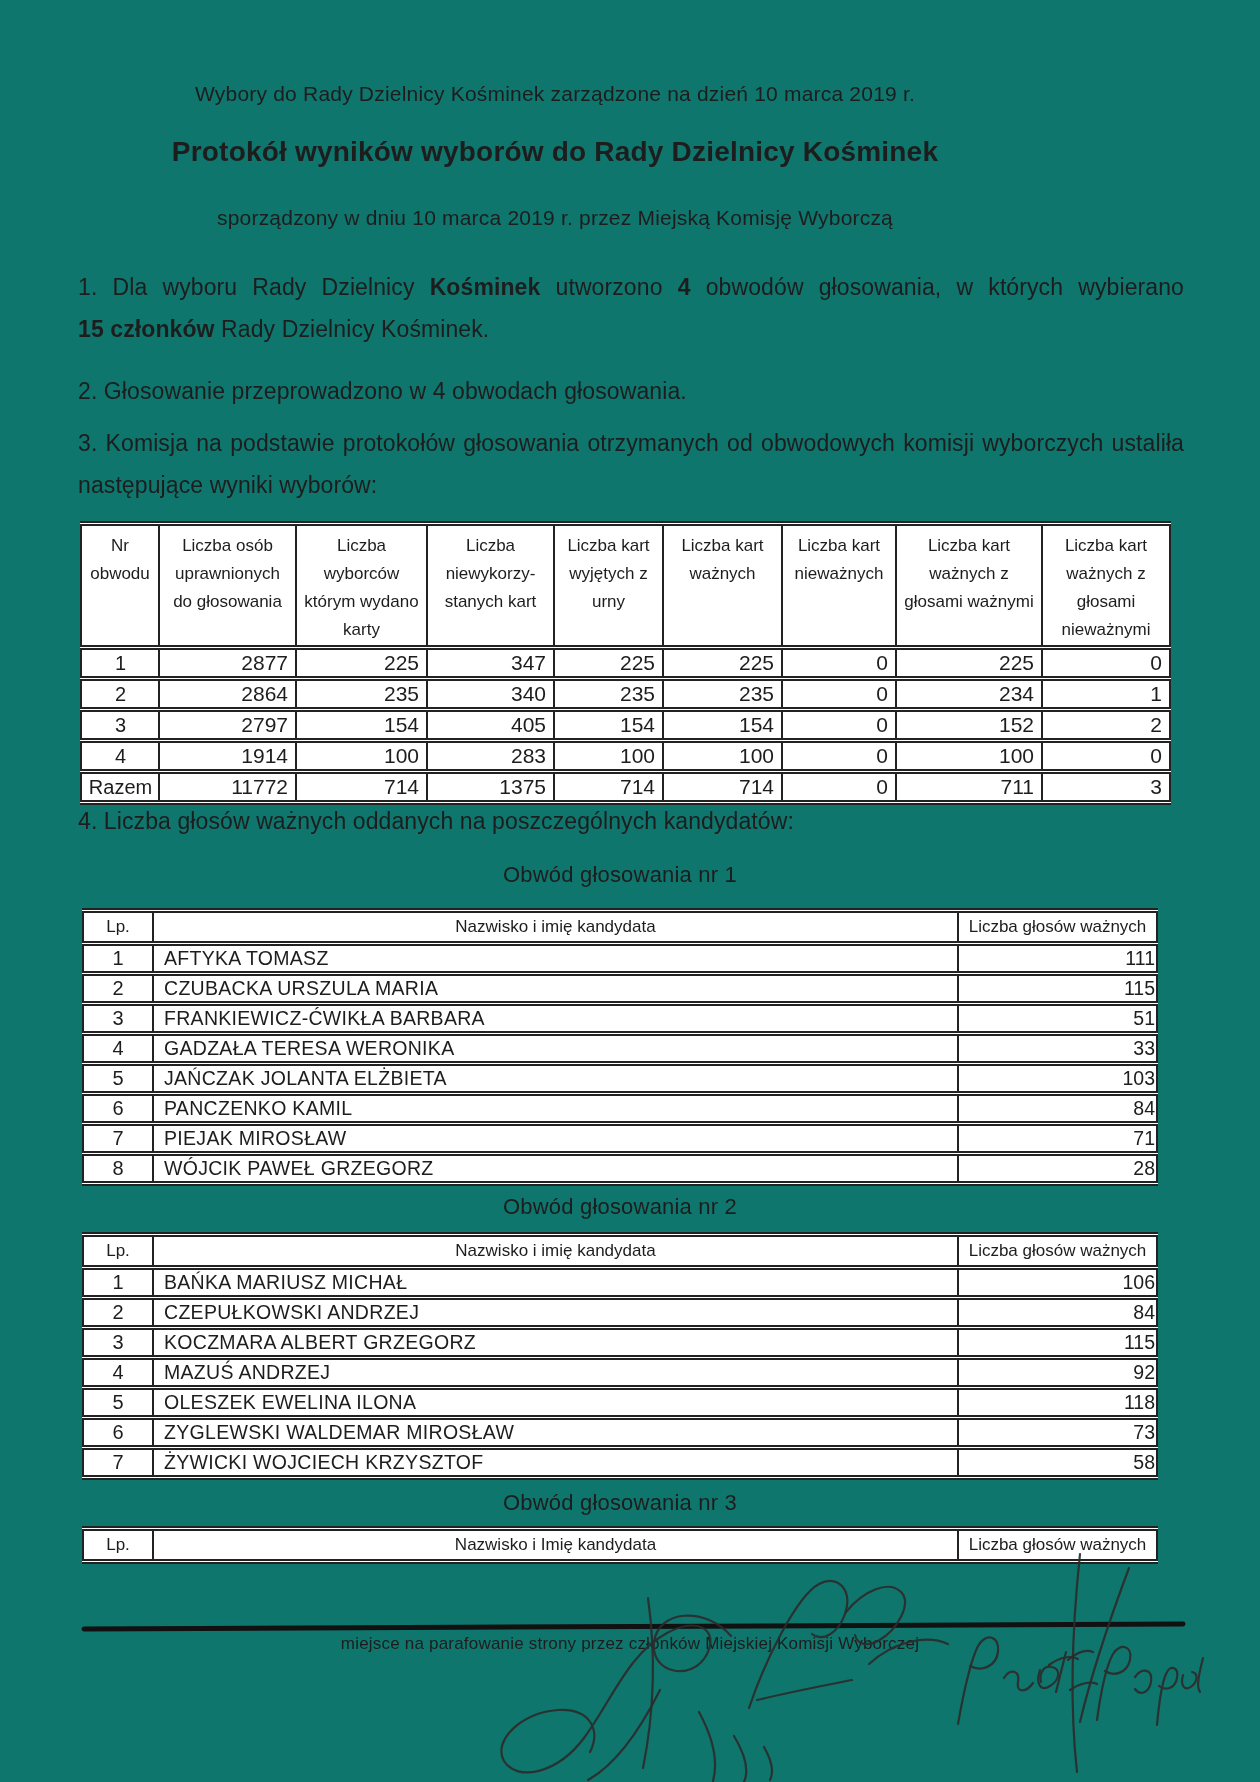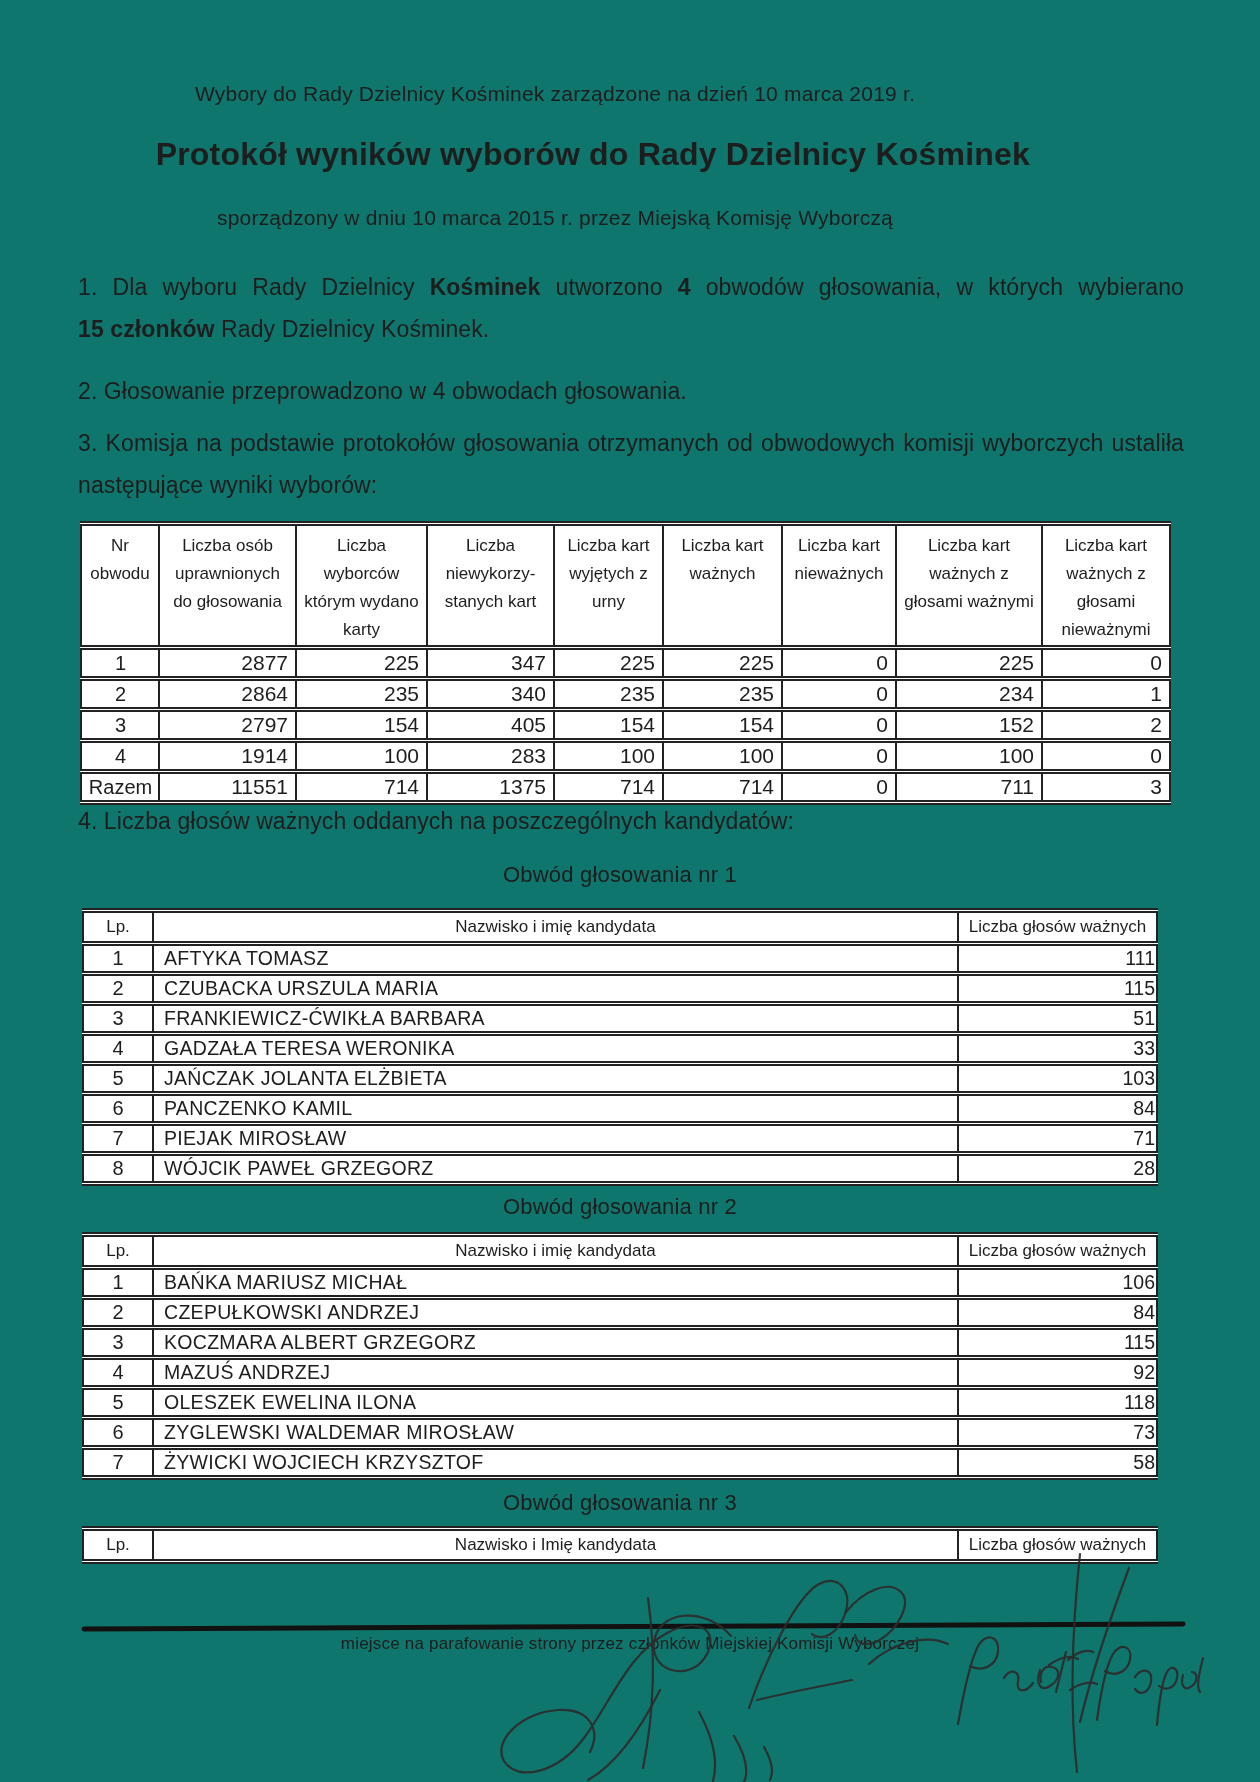--- a/index.html
+++ b/index.html
@@ -20,7 +20,7 @@
   }
   .doc-title{
     top:136px;left:80px;width:950px;
-    text-align:right;font-size:32px;font-weight:bold;letter-spacing:.2px;
+    text-align:center;font-size:28px;font-weight:bold;letter-spacing:.2px;
   }
   .doc-subtitle{
     top:206px;left:80px;width:950px;

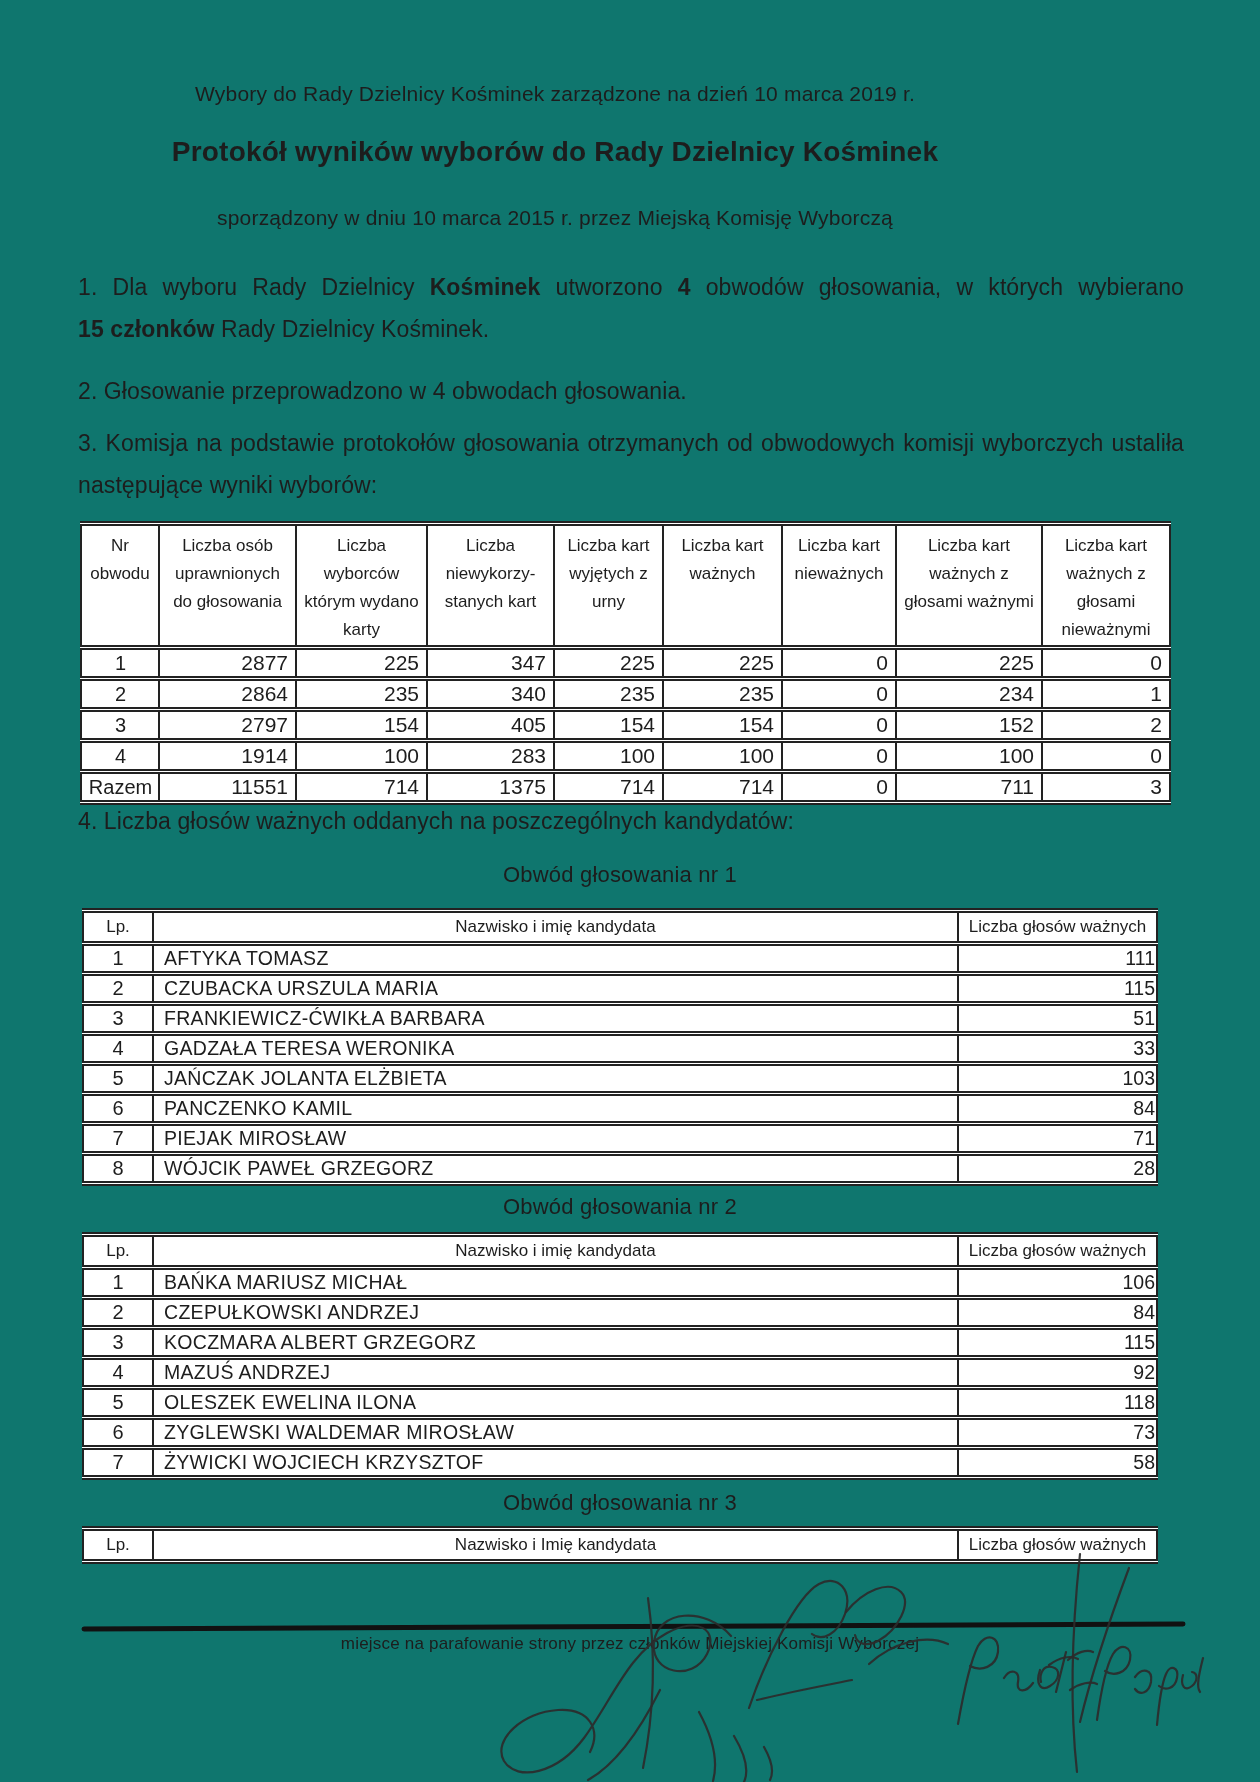--- a/index.html
+++ b/index.html
@@ -97,7 +97,7 @@
 
   <div class="abs kicker">Wybory do Rady Dzielnicy Kośminek zarządzone na dzień 10 marca 2019 r.</div>
   <div class="abs doc-title">Protokół wyników wyborów do Rady Dzielnicy Kośminek</div>
-  <div class="abs doc-subtitle">sporządzony w dniu 10 marca 2015 r. przez Miejską Komisję Wyborczą</div>
+  <div class="abs doc-subtitle">sporządzony w dniu 10 marca 2019 r. przez Miejską Komisję Wyborczą</div>
 
   <div class="abs para p1"><span>1. Dla wyboru Rady Dzielnicy </span><b>Kośminek</b><span> utworzono </span><b>4</b><span> obwodów głosowania, w których wybierano </span><b class="nowrap">15 członków</b><span> Rady Dzielnicy Kośminek.</span></div>
 

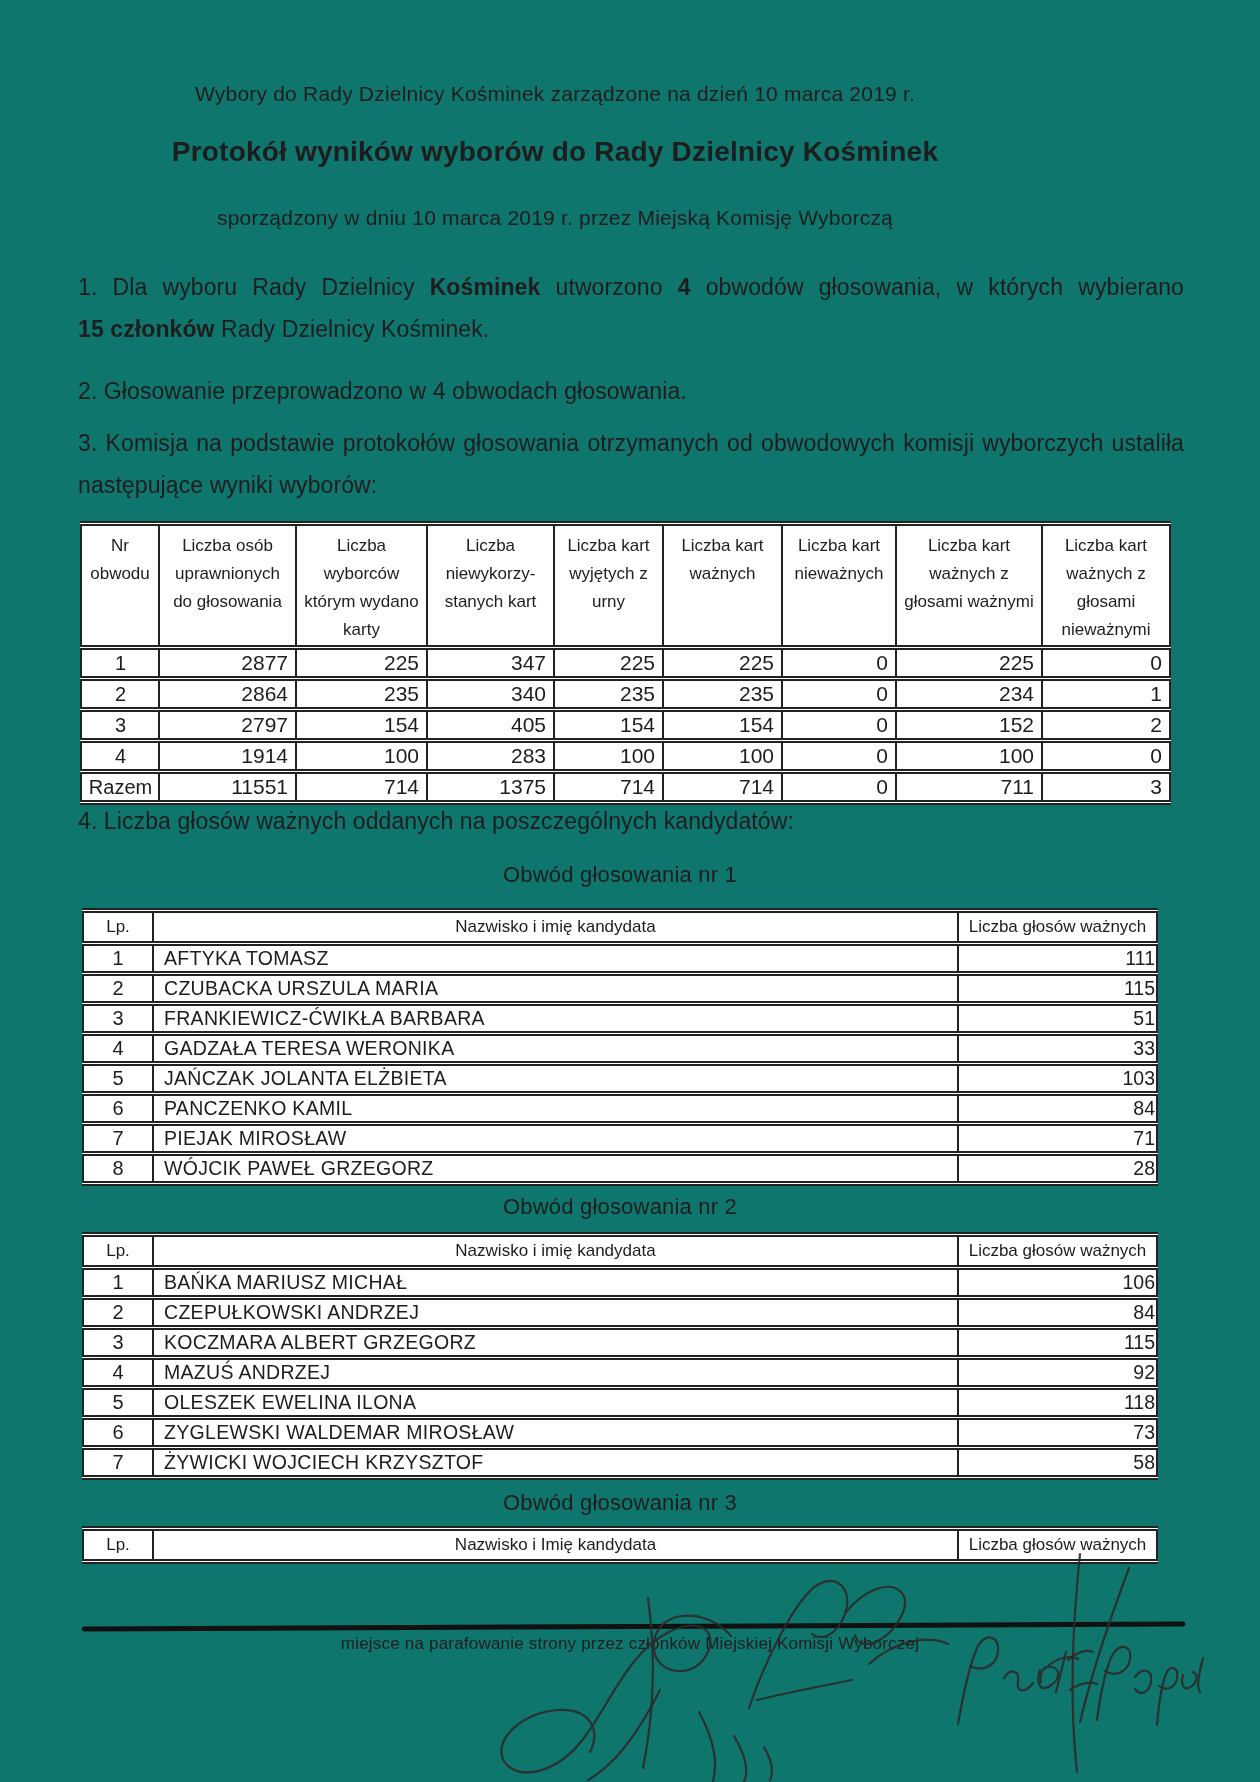--- a/index.html
+++ b/index.html
@@ -193,7 +193,7 @@
       </tr>
       <tr>
         <td class="ctr">Razem</td>
-        <td>11551</td>
+        <td>11772</td>
         <td>714</td>
         <td>1375</td>
         <td>714</td>

